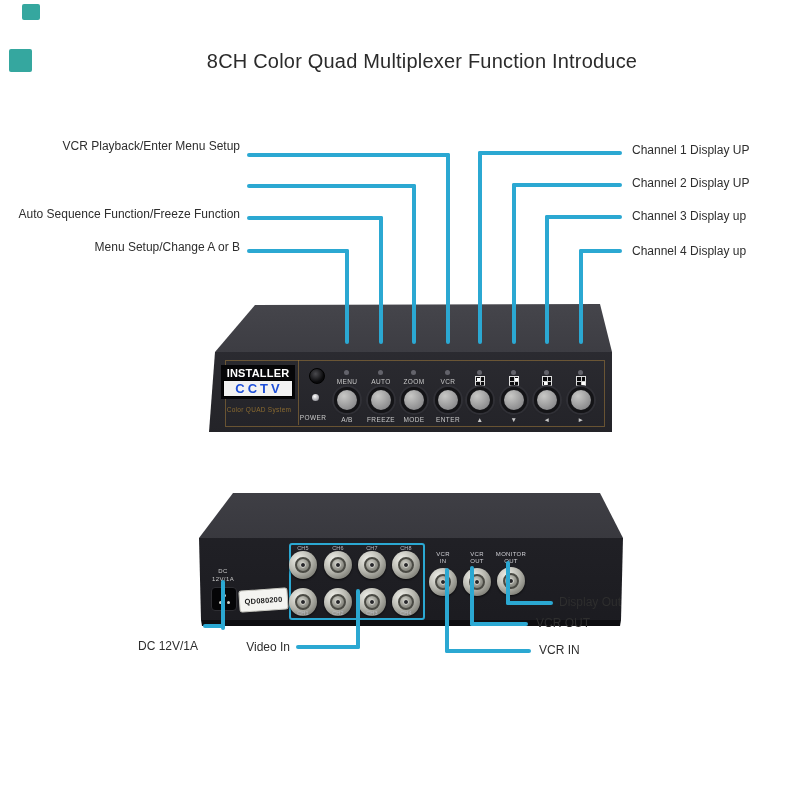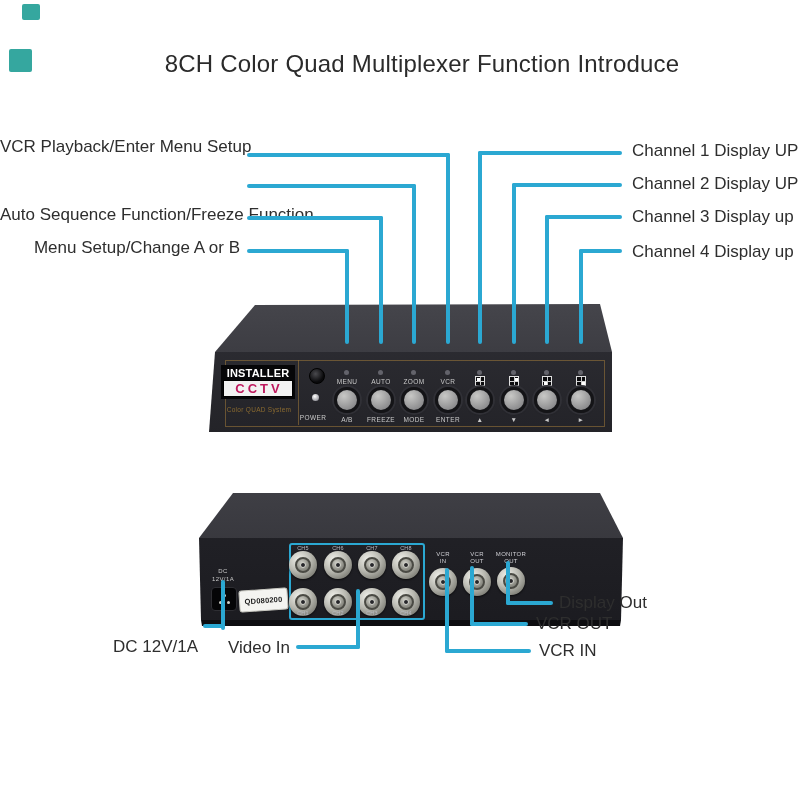--- a/index.html
+++ b/index.html
@@ -12,7 +12,7 @@
   
   .title {
     position:absolute; left:44px; top:50px; width:756px;
-    text-align:center; font-size:24px; color:#2b2b2b; letter-spacing:.2px;
+    text-align:center; font-size:20px; color:#2b2b2b; letter-spacing:.2px;
   }
   .callout {
     position:absolute; font-size:17px; color:#2e2e2e; line-height:15px; white-space:nowrap;

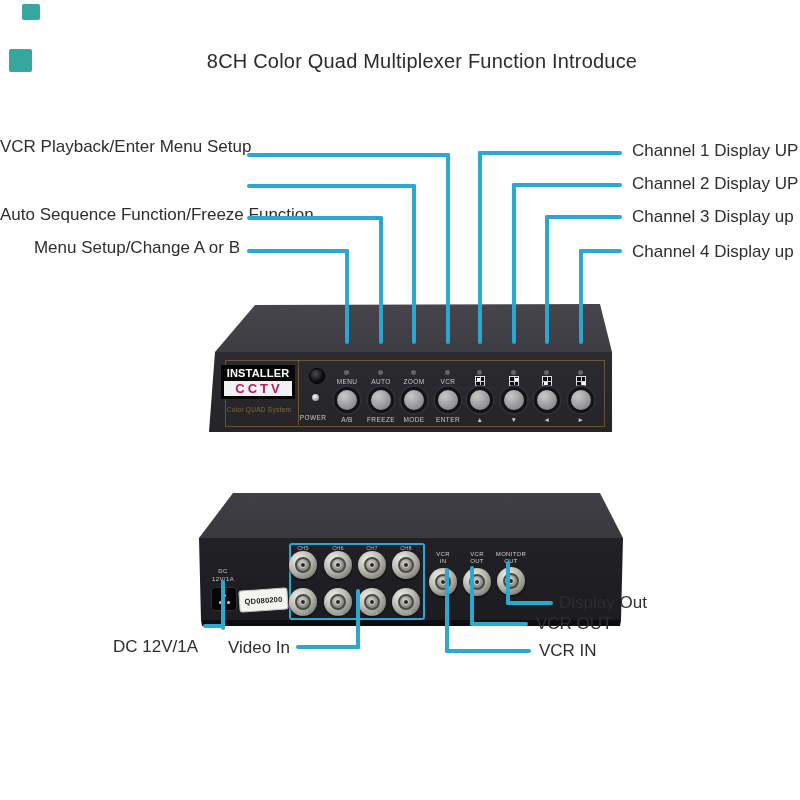--- a/index.html
+++ b/index.html
@@ -15,7 +15,7 @@
     text-align:center; font-size:20px; color:#2b2b2b; letter-spacing:.2px;
   }
   .callout {
-    position:absolute; font-size:17px; color:#2e2e2e; line-height:15px; white-space:nowrap;
+    position:absolute; font-size:12px; color:#2e2e2e; line-height:15px; white-space:nowrap;
   }
   .callout.r-align { text-align:right; }
 

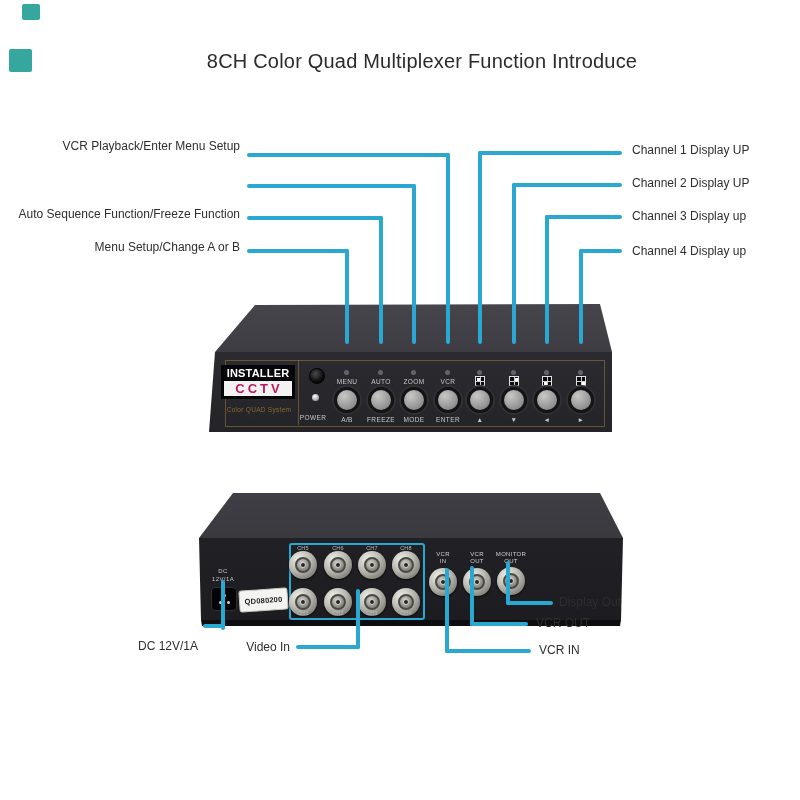--- a/index.html
+++ b/index.html
@@ -32,7 +32,7 @@
   .gold-div   { position:absolute; width:1px; background:rgba(160,122,58,.55); }
   .logo { position:absolute; background:#060608; padding:2px 2px 2px 2px; box-sizing:border-box; }
   .logo-installer { font-size:11px; font-weight:700; color:#ffffff; text-align:center; line-height:12px; letter-spacing:.2px; }
-  .logo-cctv { background:#f2f2f2; color:#be185d; font-weight:800; font-size:13px; letter-spacing:3px;
+  .logo-cctv { background:#f2f2f2; color:#1d4ed8; font-weight:800; font-size:13px; letter-spacing:3px;
                text-align:center; line-height:15px; border:1px solid #000; margin-top:1px; padding-left:2px; }
   .logo-sub { position:absolute; font-size:6.5px; color:#8a6a30; text-align:center; letter-spacing:.3px; white-space:nowrap; }
   .ir-sensor { position:absolute; width:14px; height:14px; border-radius:50%;

